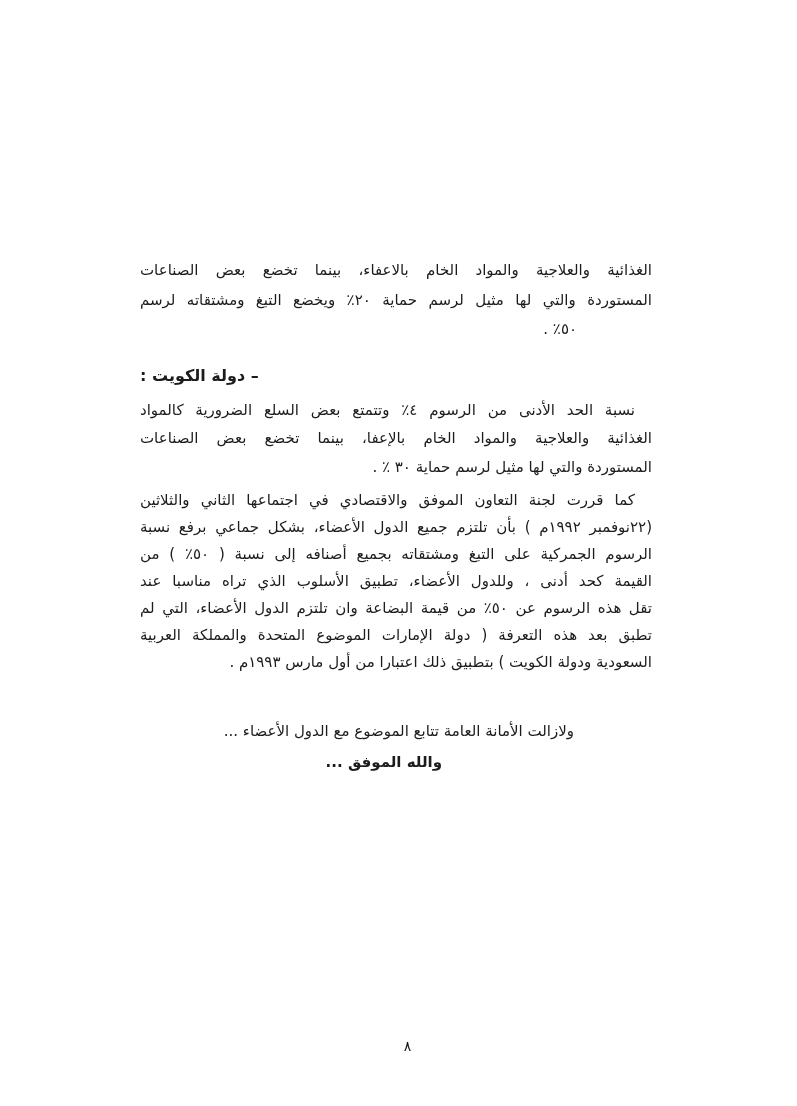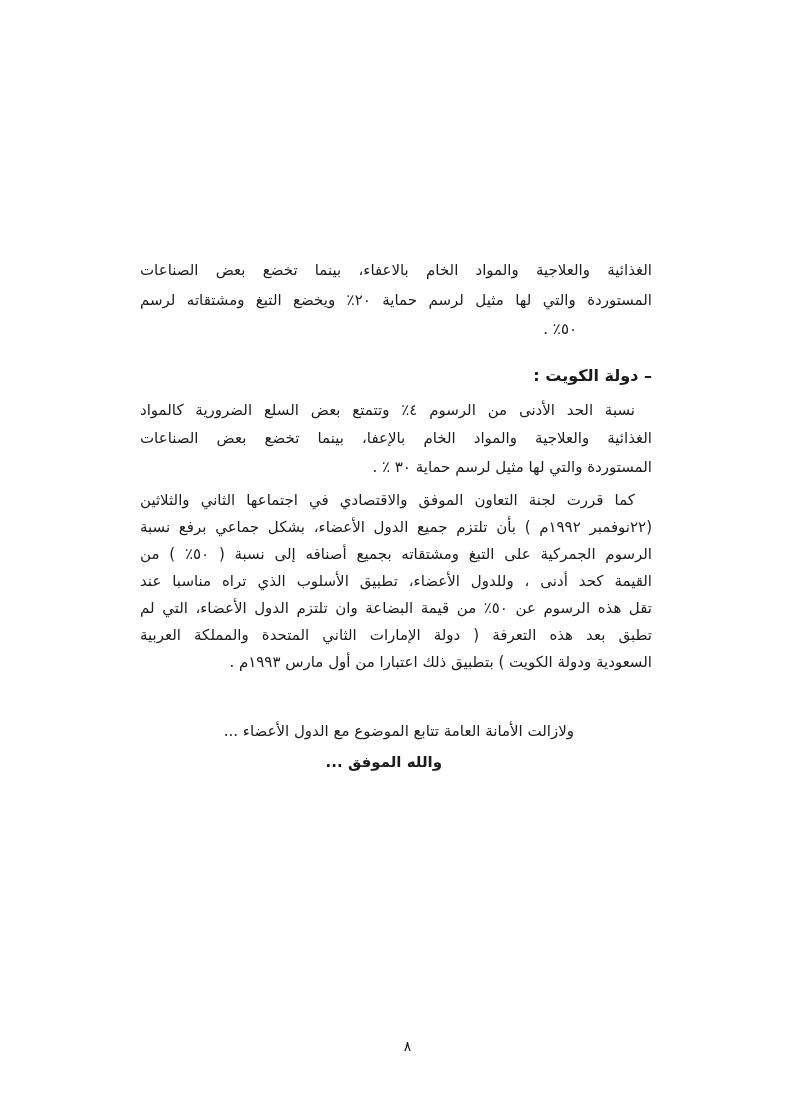--- a/index.html
+++ b/index.html
@@ -44,7 +44,7 @@
     line-height: 24px;
     font-weight: bold;
     font-size: 16px;
-    text-align: right;
+    text-align: left;
   }
   #para-kuwait   { top: 396px; line-height: 28.3px; }
   #para-committee{ top: 487px; line-height: 27px; }

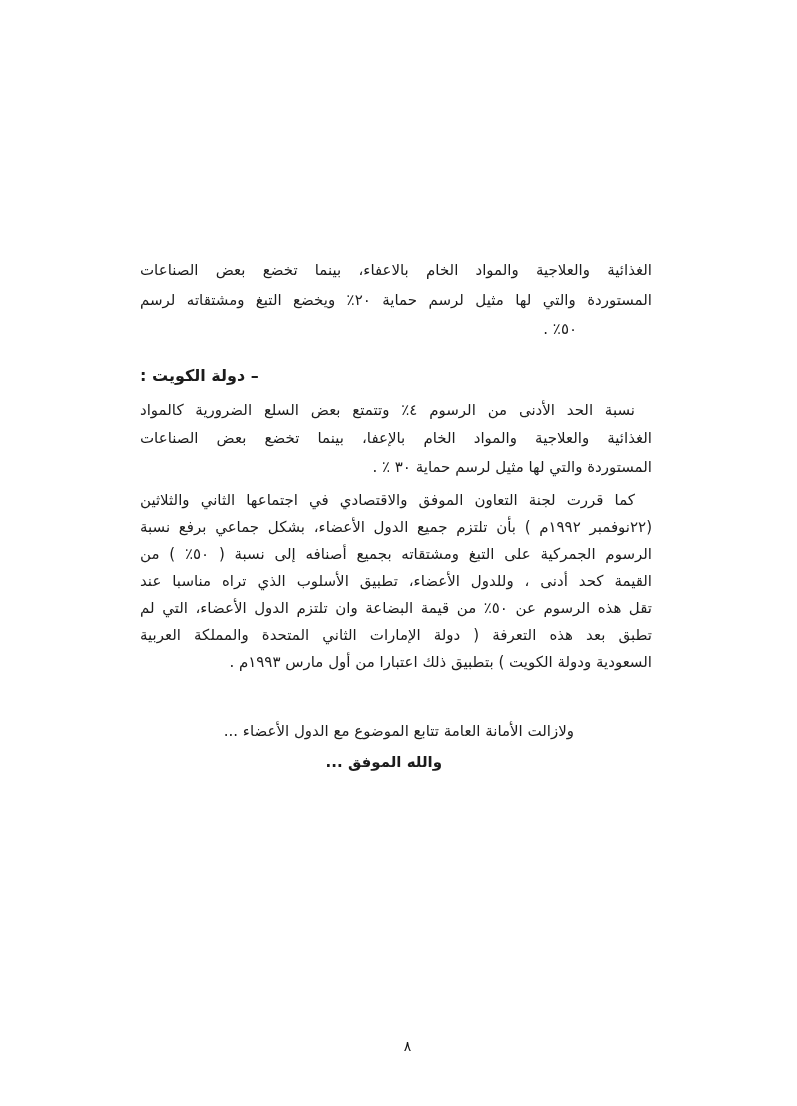--- a/index.html
+++ b/index.html
@@ -87,7 +87,7 @@
     <div class="jline">الرسوم الجمركية على التبغ ومشتقاته بجميع أصنافه إلى نسبة ( ٥٠٪ ) من</div>
     <div class="jline">القيمة كحد أدنى ، وللدول الأعضاء، تطبيق الأسلوب الذي تراه مناسبا عند</div>
     <div class="jline">تقل هذه الرسوم عن ٥٠٪ من قيمة البضاعة وان تلتزم الدول الأعضاء، التي لم</div>
-    <div class="jline">تطبق بعد هذه التعرفة ( دولة الإمارات الثاني المتحدة والمملكة العربية</div>
+    <div class="jline">تطبق بعد هذه التعرفة ( دولة الإمارات الموضوع المتحدة والمملكة العربية</div>
     <div class="rline">السعودية ودولة الكويت ) بتطبيق ذلك اعتبارا من أول مارس ١٩٩٣م .</div>
   </div>
 

